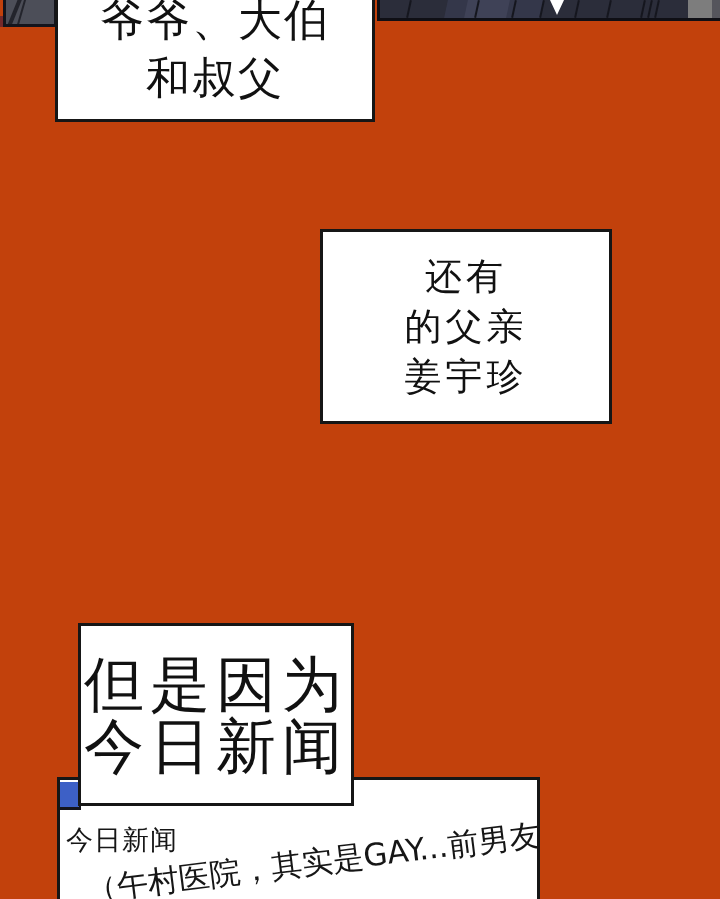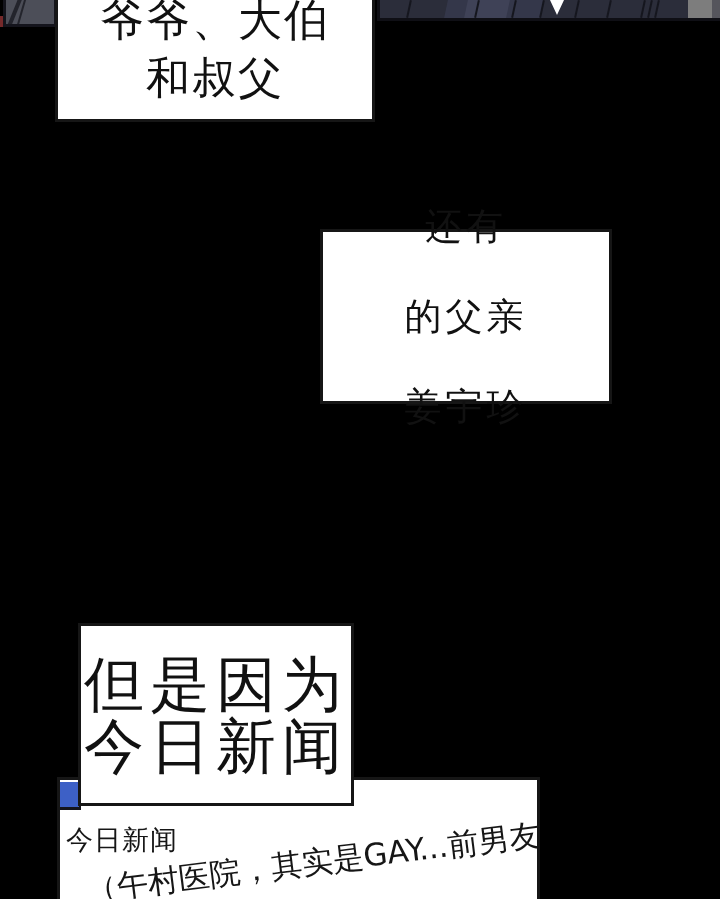--- a/index.html
+++ b/index.html
@@ -4,7 +4,7 @@
 <style>
   html,body{margin:0;padding:0;background:#ffffff;}
   #stage{
-    position:relative;width:720px;height:899px;background:#000000;
+    position:relative;width:720px;height:899px;background:#c2410c;
     overflow:hidden;font-family:"DejaVu Sans",sans-serif;color:#161616;
   }
   

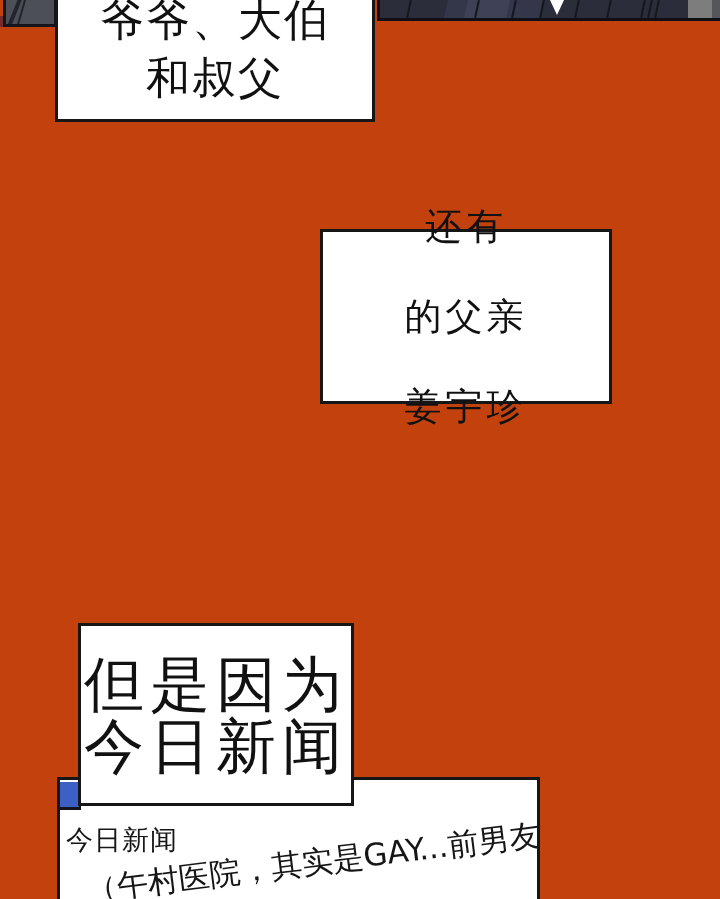--- a/index.html
+++ b/index.html
@@ -47,8 +47,8 @@
   .bubble .line{display:block;white-space:nowrap;}
   #bubble1{left:55px;top:-46px;width:320px;height:168px;justify-content:flex-end;
            padding-bottom:12px;font-size:44px;line-height:58px;letter-spacing:2px;}
-  #bubble2{left:320px;top:229px;width:292px;height:175px;
-           font-size:37px;line-height:50px;letter-spacing:4px;gap:40px;}
+  #bubble2{left:320px;top:229px;width:292px;height:195px;
+           font-size:37px;line-height:50px;letter-spacing:4px;}
   #bubble3{left:78px;top:623px;width:276px;height:183px;z-index:3;
            font-size:60px;line-height:62px;letter-spacing:6px;}
 

